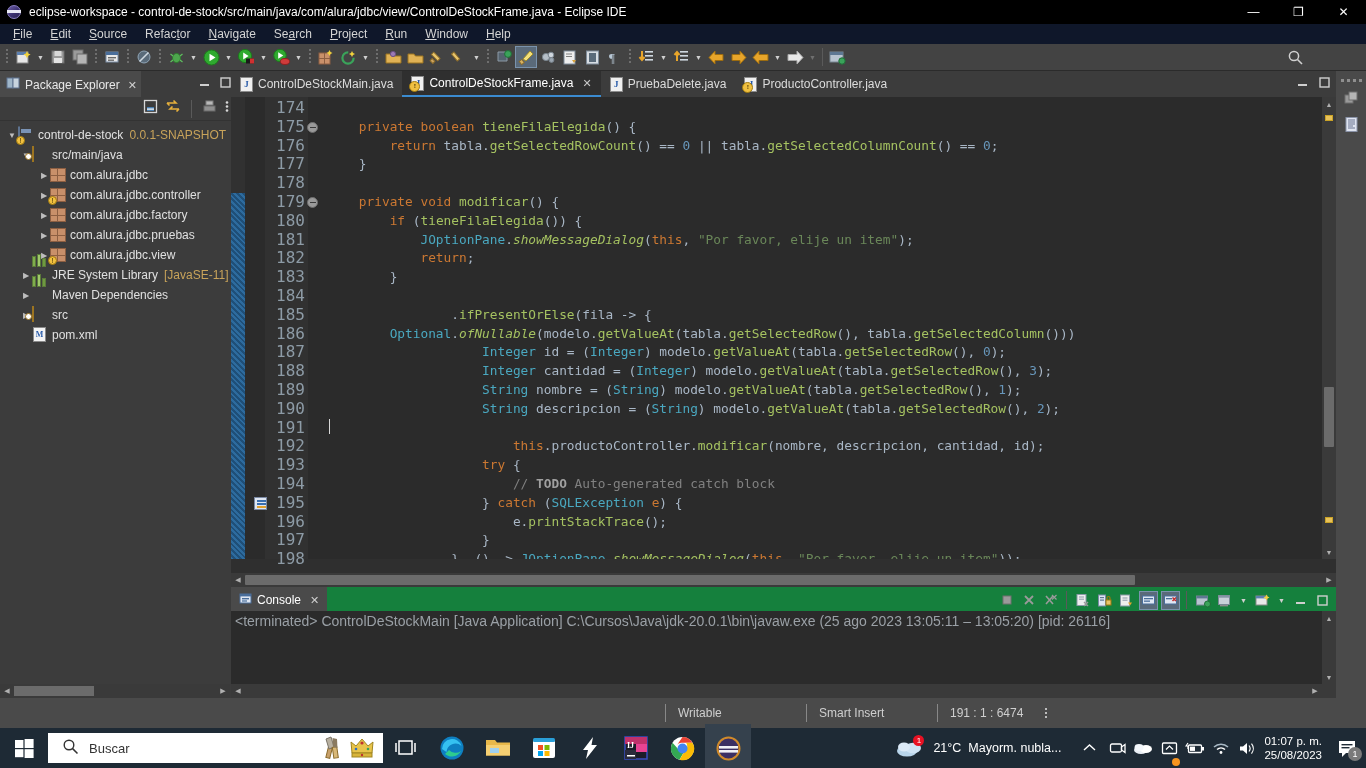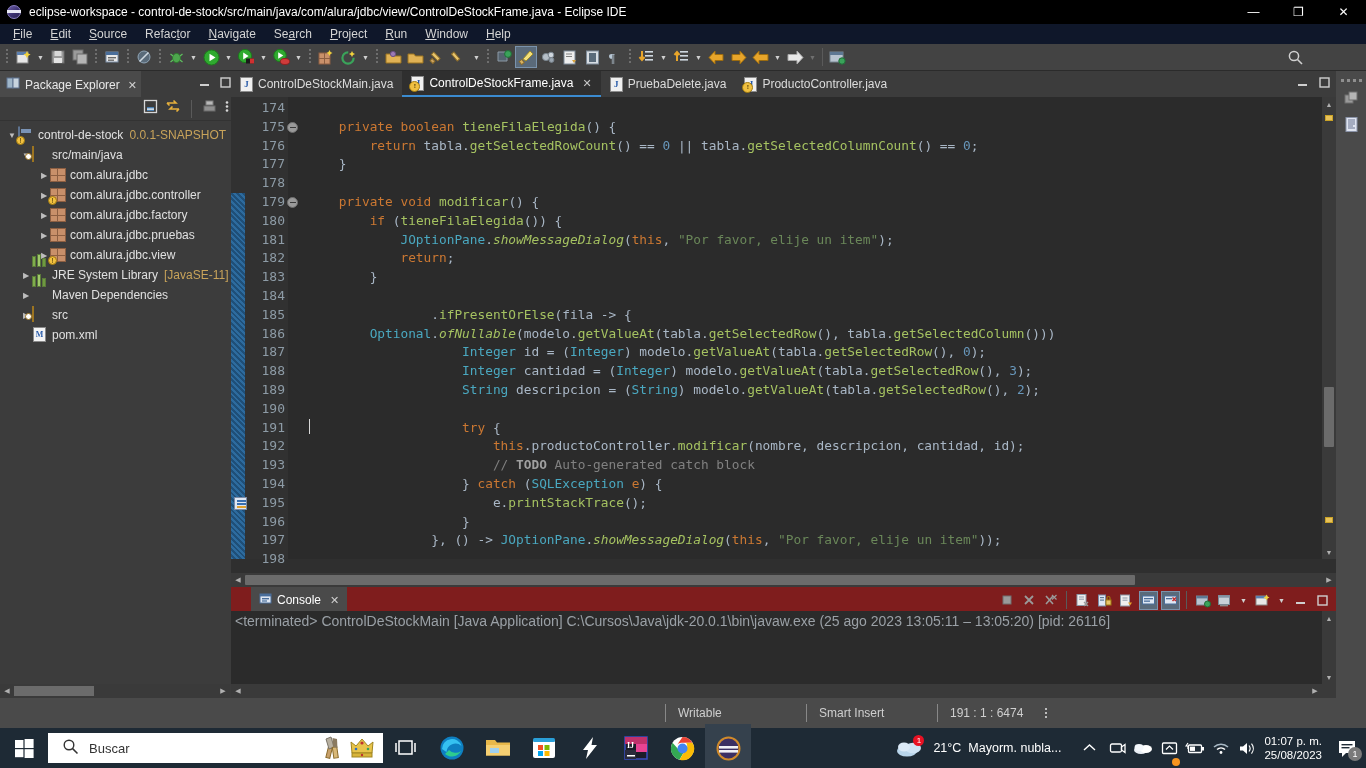--- a/index.html
+++ b/index.html
@@ -151,8 +151,8 @@
     background-image: repeating-linear-gradient(45deg,#2d6b9e 0 2px,#1f4f78 2px 4px);
   }
   .ed-gutter {
-    width:43px; background:#313131; color:#8d9ba6; font-size:13px;
-    font-family:"DejaVu Sans Mono", monospace; text-align:right; padding-top:2px; position:relative;
+    width:43px; background:#313131; color:#8d9ba6; font-size:16px;
+    font-family:"DejaVu Sans Mono", monospace; text-align:right; padding-top:2px; position:relative;margin-left:20px;
   }
   .ed-gutter .ln { height:18.8px; line-height:18.8px; padding-right:3px; position:relative; }
   .fold {

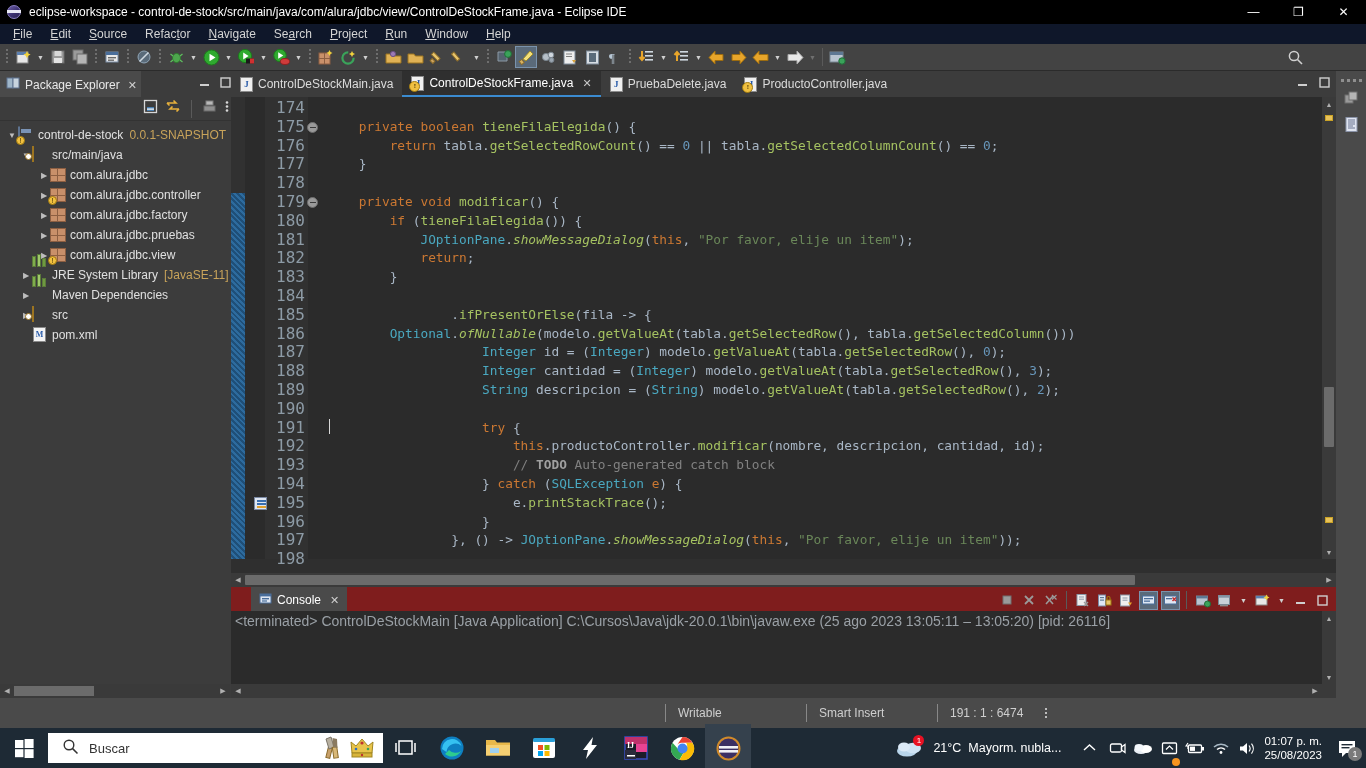--- a/index.html
+++ b/index.html
@@ -742,6 +742,7 @@
             <div class="cl"><span class="t">        </span><span class="cyan">Optional</span><span class="t">.</span><span class="m it">ofNullable</span><span class="t">(modelo.</span><span class="m">getValueAt</span><span class="t">(tabla.</span><span class="m">getSelectedRow</span><span class="t">(), tabla.</span><span class="m">getSelectedColumn</span><span class="t">()))</span></div>
             <div class="cl"><span class="t">                    </span><span class="cyan">Integer</span><span class="t"> id = (</span><span class="cyan">Integer</span><span class="t">) modelo.</span><span class="m">getValueAt</span><span class="t">(tabla.</span><span class="m">getSelectedRow</span><span class="t">(), </span><span class="n">0</span><span class="t">);</span></div>
             <div class="cl"><span class="t">                    </span><span class="cyan">Integer</span><span class="t"> cantidad = (</span><span class="cyan">Integer</span><span class="t">) modelo.</span><span class="m">getValueAt</span><span class="t">(tabla.</span><span class="m">getSelectedRow</span><span class="t">(), </span><span class="n">3</span><span class="t">);</span></div>
+            <div class="cl"><span class="t">                    </span><span class="cyan">String</span><span class="t"> nombre = (</span><span class="cyan">String</span><span class="t">) modelo.</span><span class="m">getValueAt</span><span class="t">(tabla.</span><span class="m">getSelectedRow</span><span class="t">(), </span><span class="n">1</span><span class="t">);</span></div>
             <div class="cl"><span class="t">                    </span><span class="cyan">String</span><span class="t"> descripcion = (</span><span class="cyan">String</span><span class="t">) modelo.</span><span class="m">getValueAt</span><span class="t">(tabla.</span><span class="m">getSelectedRow</span><span class="t">(), </span><span class="n">2</span><span class="t">);</span></div>
             <div class="cl">&nbsp;</div>
             <div class="cl"><span class="t">                    </span><span class="k">try</span><span class="t"> {</span></div>

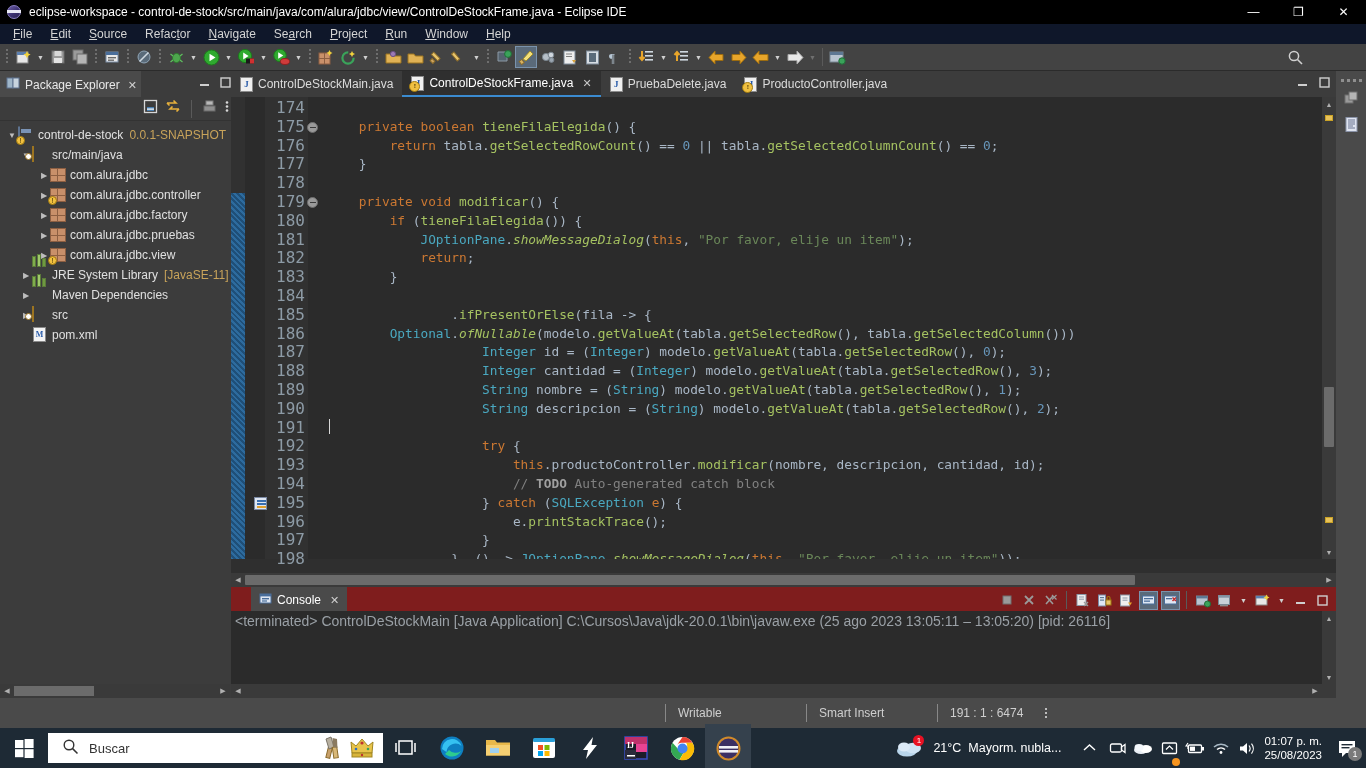--- a/index.html
+++ b/index.html
@@ -745,8 +745,8 @@
             <div class="cl"><span class="t">                    </span><span class="cyan">String</span><span class="t"> nombre = (</span><span class="cyan">String</span><span class="t">) modelo.</span><span class="m">getValueAt</span><span class="t">(tabla.</span><span class="m">getSelectedRow</span><span class="t">(), </span><span class="n">1</span><span class="t">);</span></div>
             <div class="cl"><span class="t">                    </span><span class="cyan">String</span><span class="t"> descripcion = (</span><span class="cyan">String</span><span class="t">) modelo.</span><span class="m">getValueAt</span><span class="t">(tabla.</span><span class="m">getSelectedRow</span><span class="t">(), </span><span class="n">2</span><span class="t">);</span></div>
             <div class="cl">&nbsp;</div>
+            <div class="cl"><span class="t">                        </span><span class="k">this</span><span class="t">.productoController.</span><span class="m">modificar</span><span class="t">(nombre, descripcion, cantidad, id);</span></div>
             <div class="cl"><span class="t">                    </span><span class="k">try</span><span class="t"> {</span></div>
-            <div class="cl"><span class="t">                        </span><span class="k">this</span><span class="t">.productoController.</span><span class="m">modificar</span><span class="t">(nombre, descripcion, cantidad, id);</span></div>
             <div class="cl"><span class="t">                        </span><span class="cm">// </span><span class="cmb">TODO</span><span class="cm"> Auto-generated catch block</span></div>
             <div class="cl"><span class="t">                    } </span><span class="k">catch</span><span class="t"> (</span><span class="cyan">SQLException</span><span class="t"> </span><span class="k">e</span><span class="t">) {</span></div>
             <div class="cl"><span class="t">                        e.</span><span class="m">printStackTrace</span><span class="t">();</span></div>

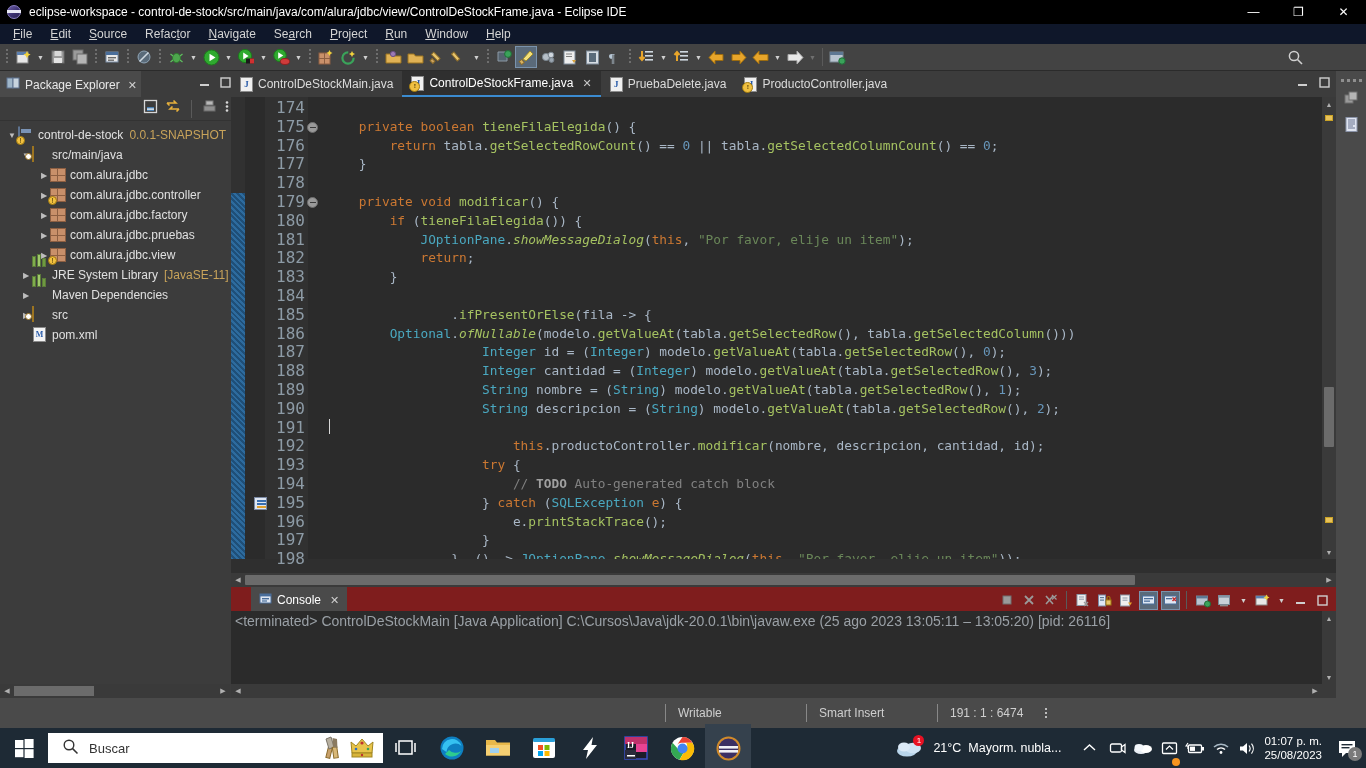--- a/index.html
+++ b/index.html
@@ -200,7 +200,7 @@
 
   
   .console { position:absolute; left:231px; top:516px; width:1105px; height:111px; background:#3c3c3c; }
-  .con-tabbar { height:24px; display:flex; align-items:flex-end; position:relative; background:#7f1d1d;padding-left:20px; }
+  .con-tabbar { height:24px; display:flex; align-items:flex-end; position:relative; background:#15803d; }
   .con-tab {
     height:24px; display:flex; align-items:center; gap:5px; padding:0 8px;
     background:#4a4a4a; color:#ffffff; font-size:12px; border-top:2px solid #4a4a4a;

